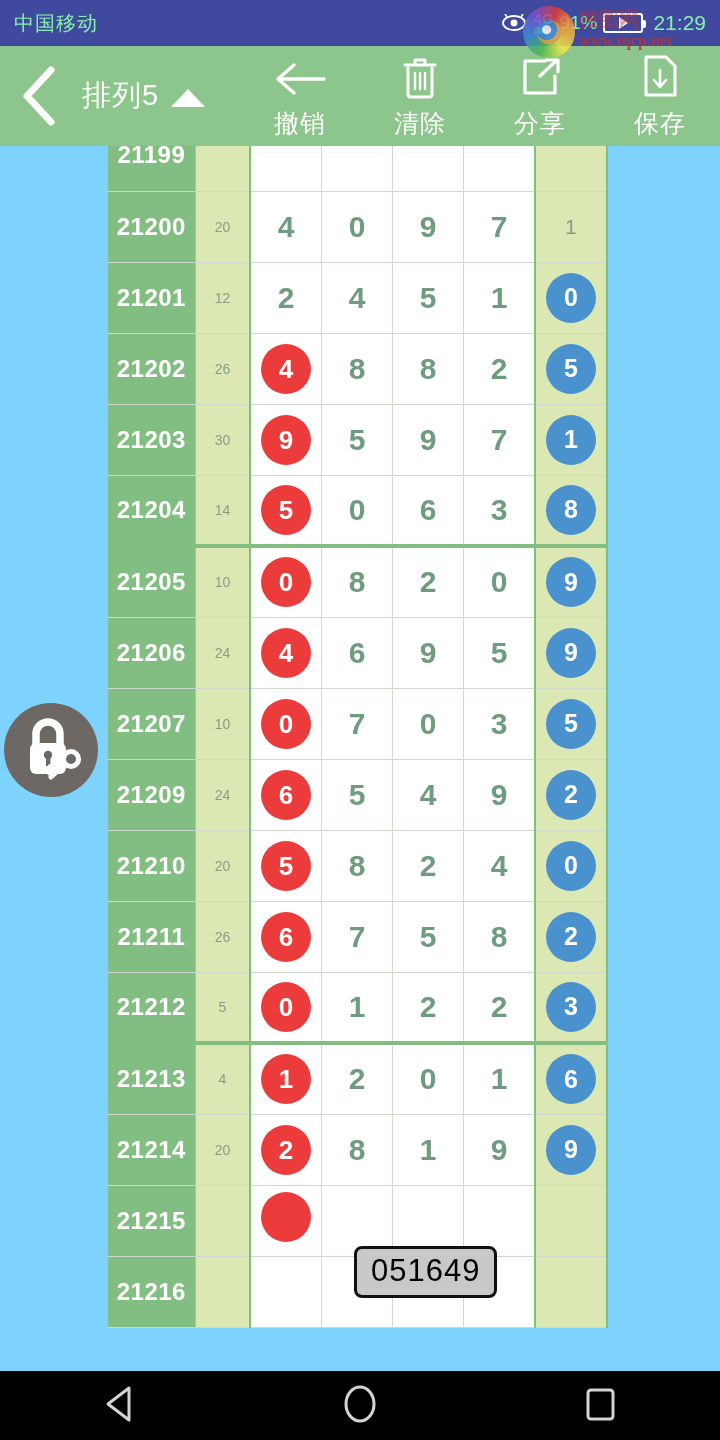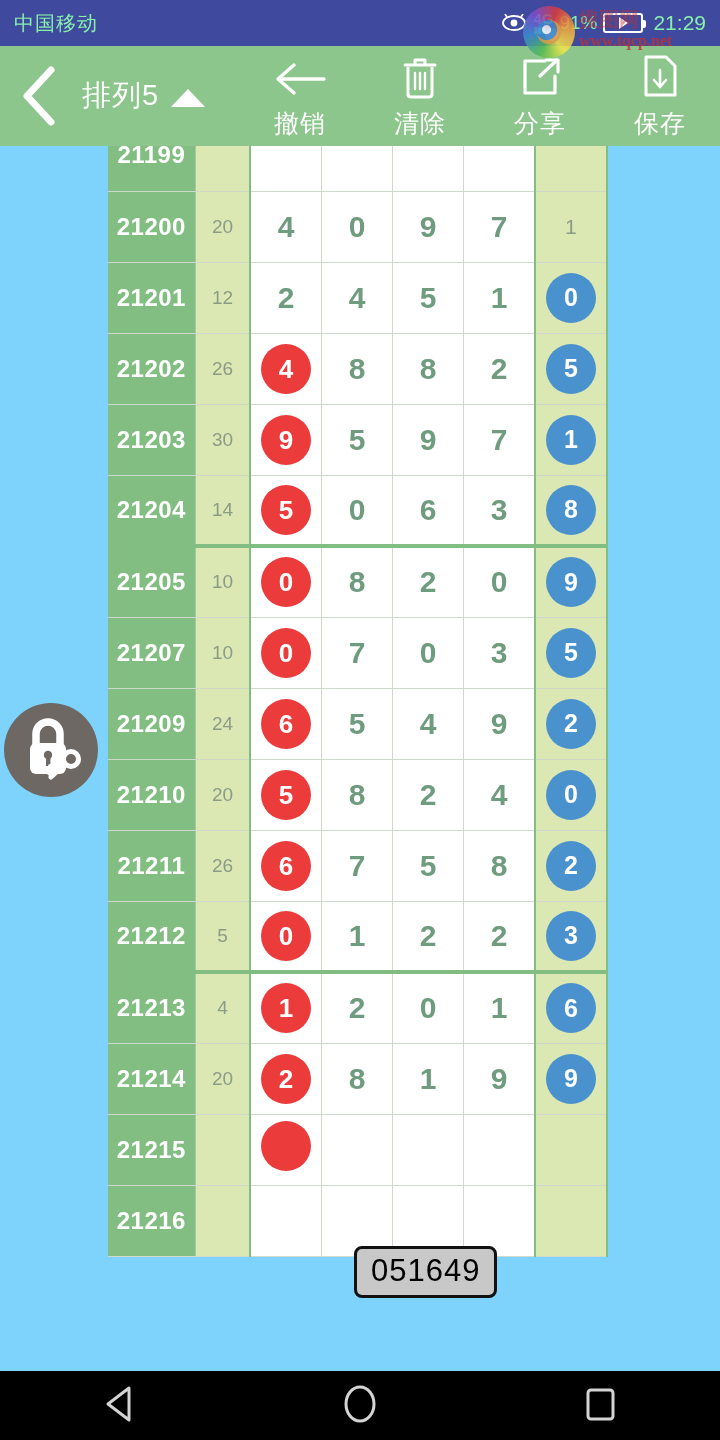--- a/index.html
+++ b/index.html
@@ -121,7 +121,7 @@
     border-right:1px solid #9fcc9f;
   }
   td.sum{
-    background:#DCE8B4; color:#8a9c86; font-size:19px;
+    background:#DCE8B4; color:#8a9c86; font-size:14px;
     border-right:2px solid #82BE82;
   }
   td.last{

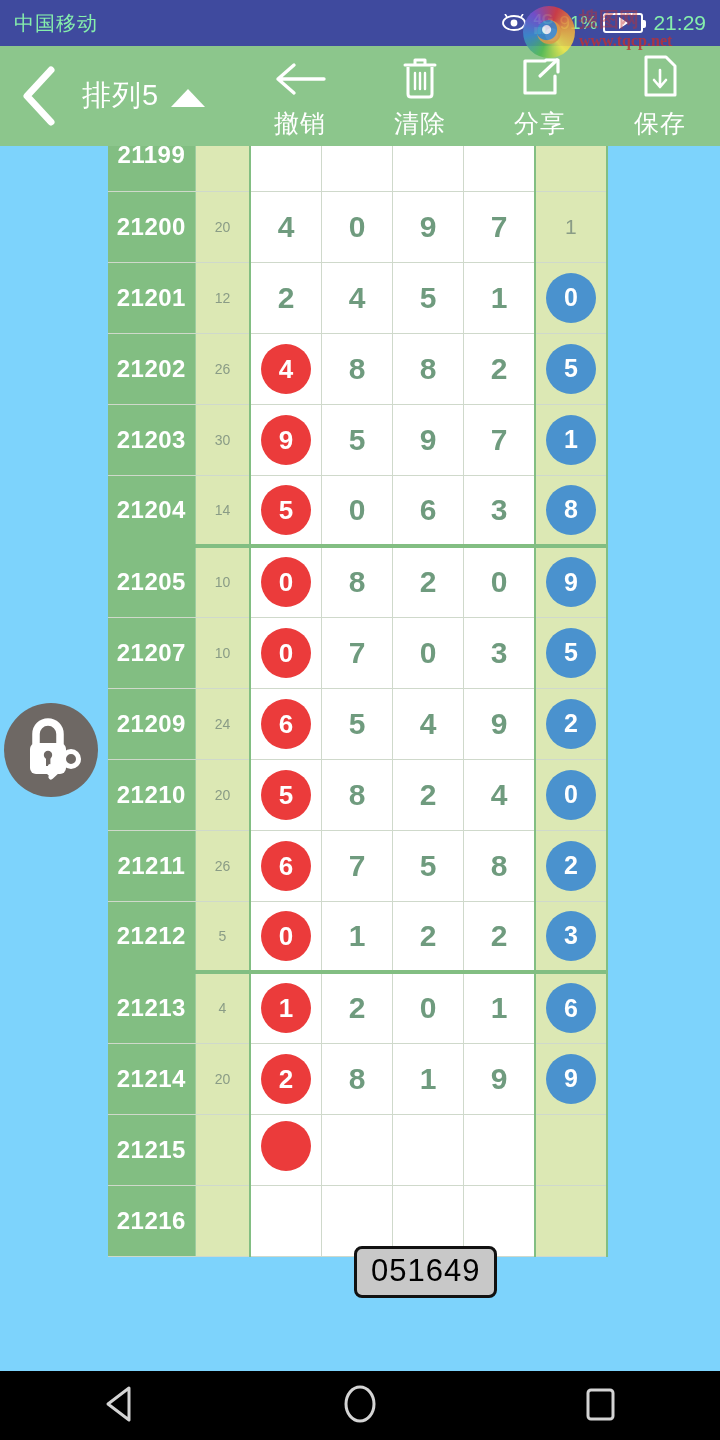--- a/index.html
+++ b/index.html
@@ -334,6 +334,15 @@
           <td class="last"><span class="ball blue">9</span></td>
         </tr>
         <tr>
+          <td class="issue">21206</td>
+          <td class="sum">24</td>
+          <td class="dig"><span class="ball red">4</span></td>
+          <td class="dig">6</td>
+          <td class="dig">9</td>
+          <td class="dig">5</td>
+          <td class="last"><span class="ball blue">9</span></td>
+        </tr>
+        <tr>
           <td class="issue">21207</td>
           <td class="sum">10</td>
           <td class="dig"><span class="ball red">0</span></td>

